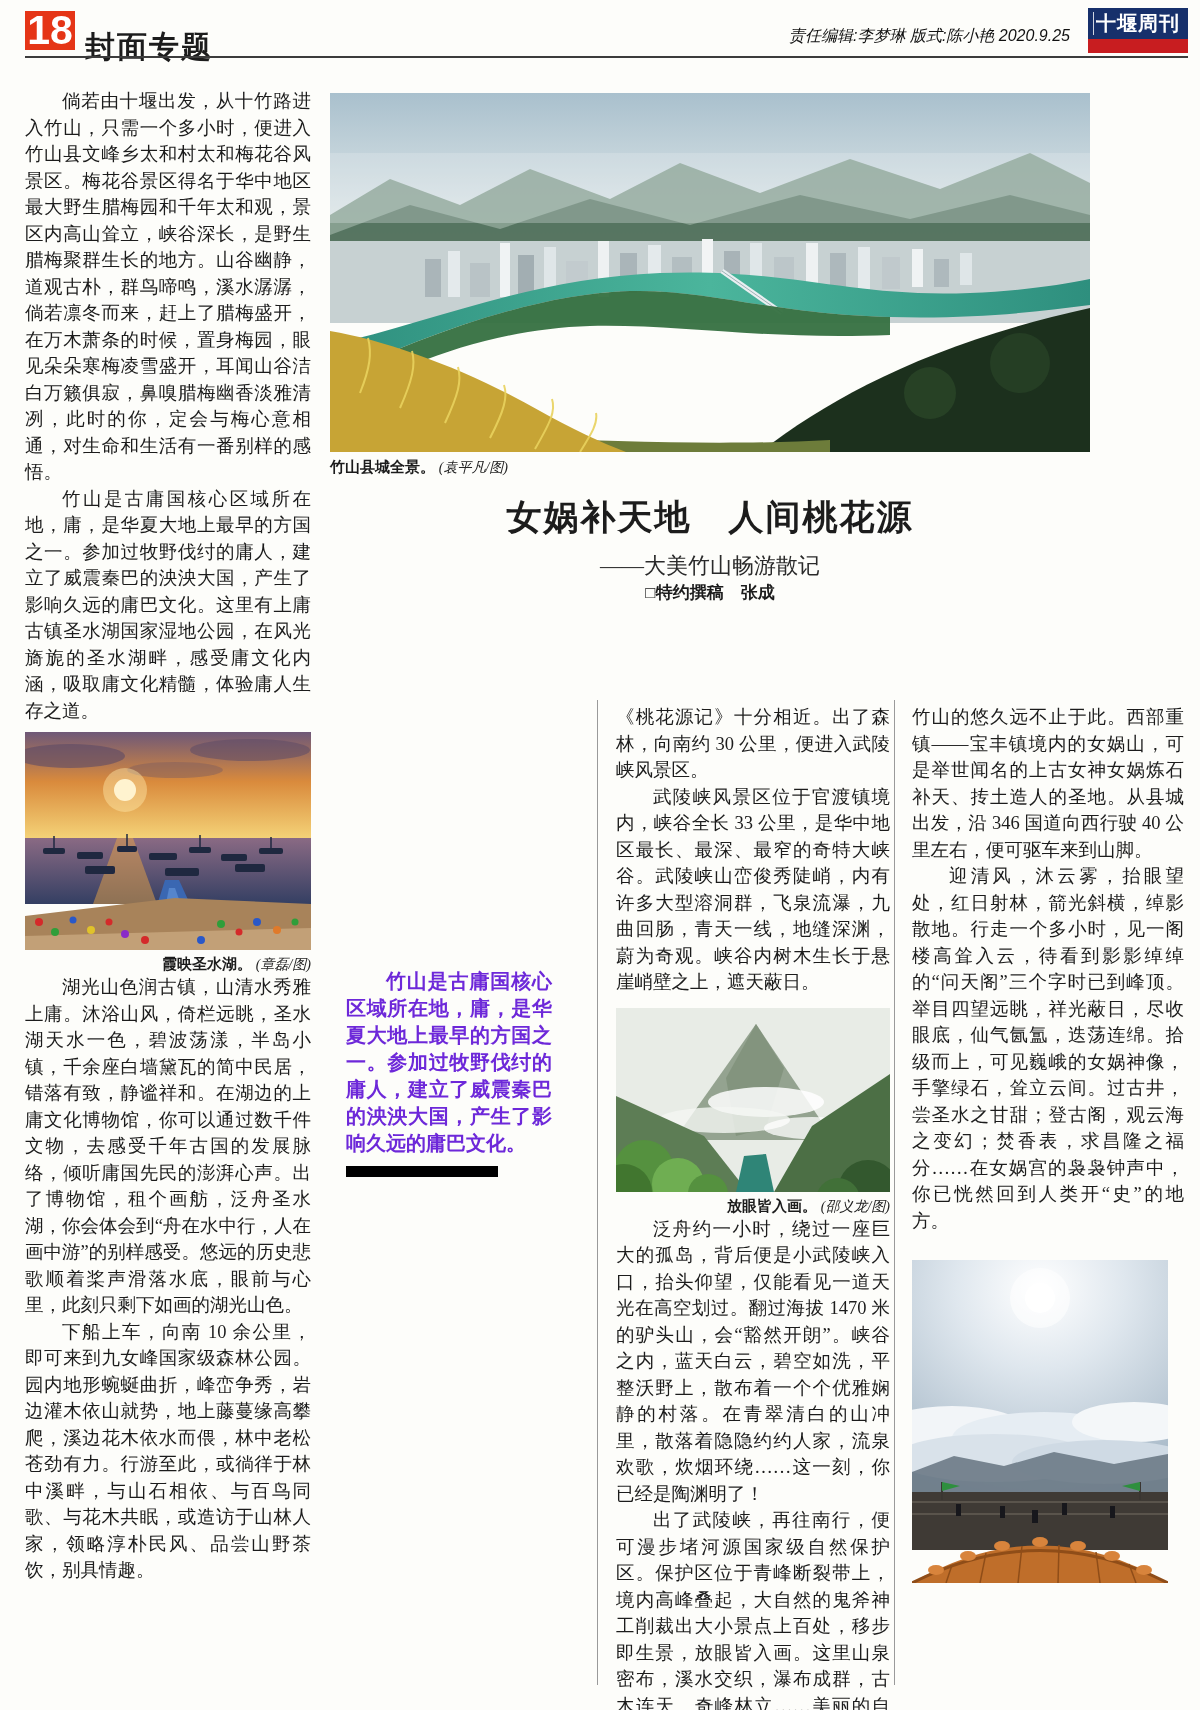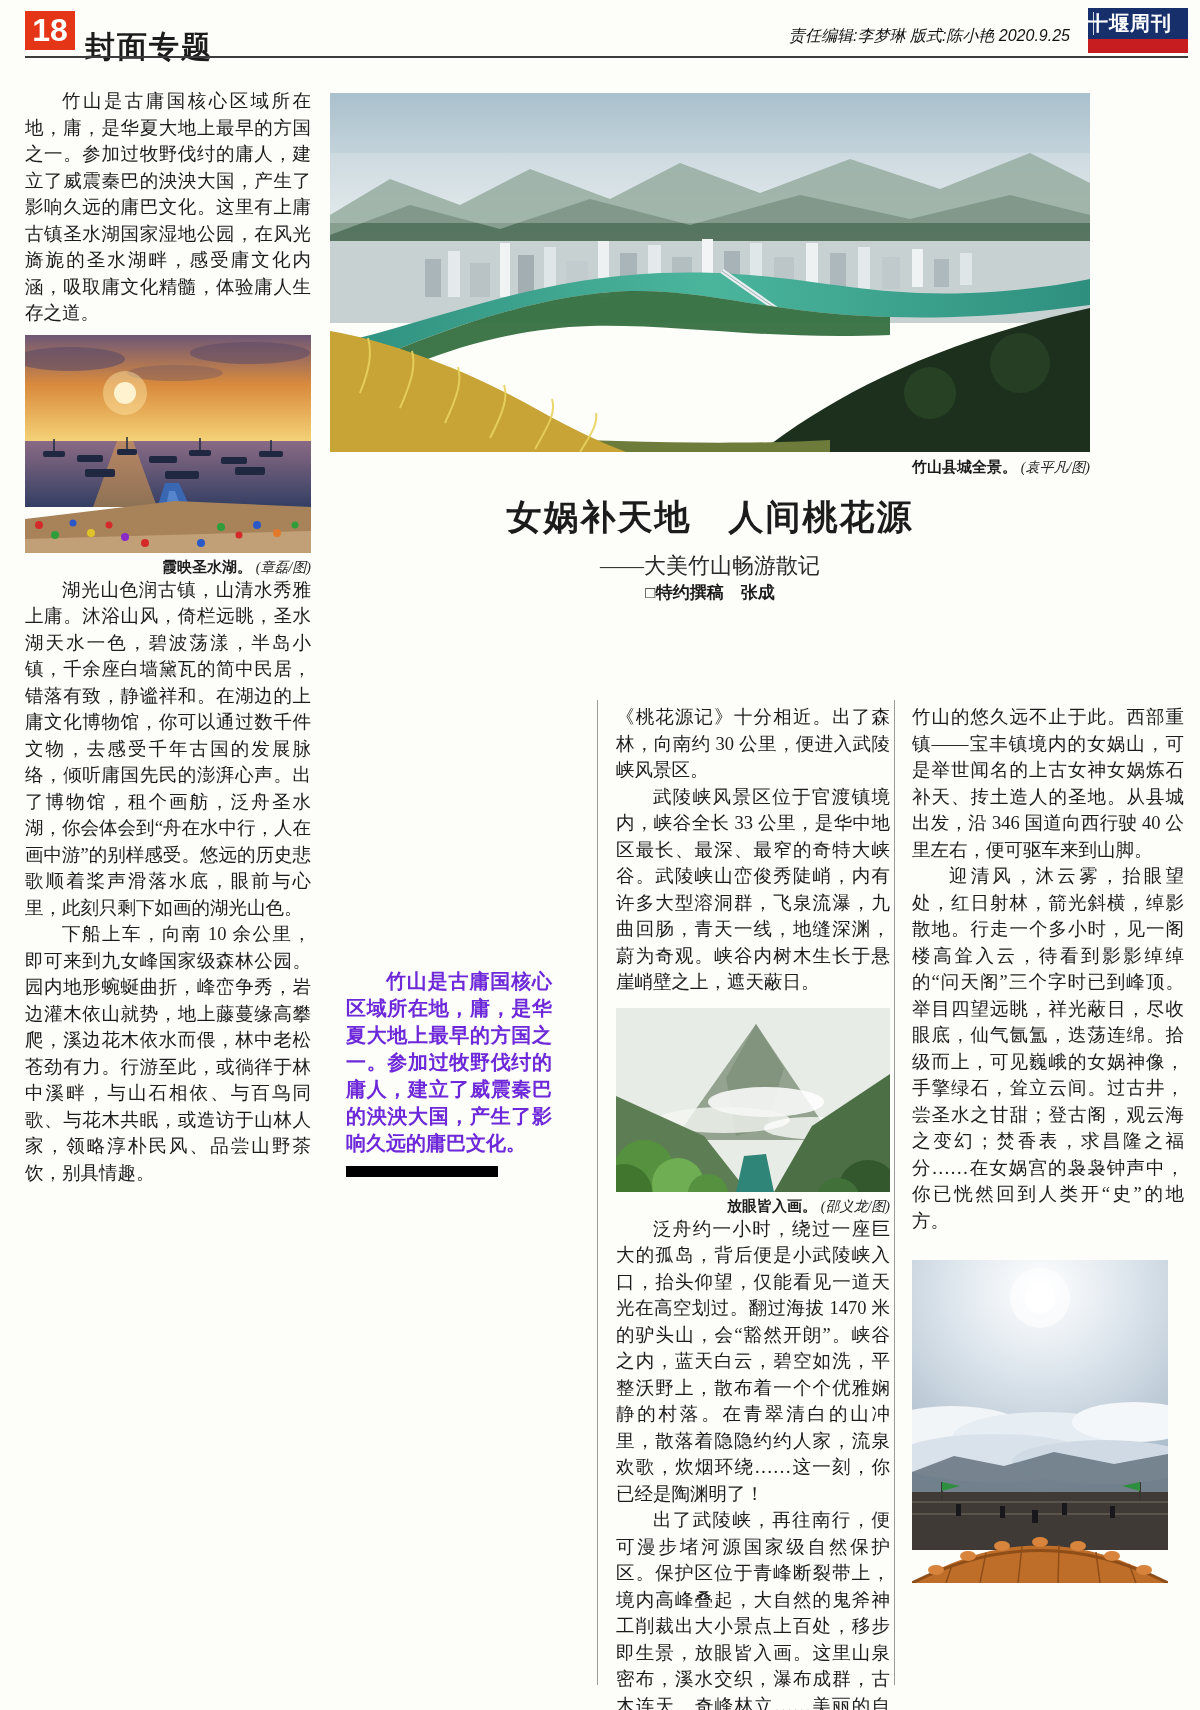--- a/index.html
+++ b/index.html
@@ -10,7 +10,7 @@
   .hdr{position:absolute;left:25px;top:8px;width:1163px;height:46px;}
   .pagebox{position:absolute;left:0;top:3px;width:50px;height:39px;background:#e53517;
            color:#fff;font-family:"Liberation Sans",sans-serif;font-weight:bold;
-           font-size:32px;line-height:39px;text-align:center;}
+           font-size:41px;line-height:39px;text-align:center;}
   .section{position:absolute;left:60px;top:19px;font-family:"Liberation Sans",sans-serif;
            font-weight:bold;font-size:30px;letter-spacing:2px;}
   .editors{position:absolute;right:118px;top:18px;font-family:"Liberation Sans",sans-serif;

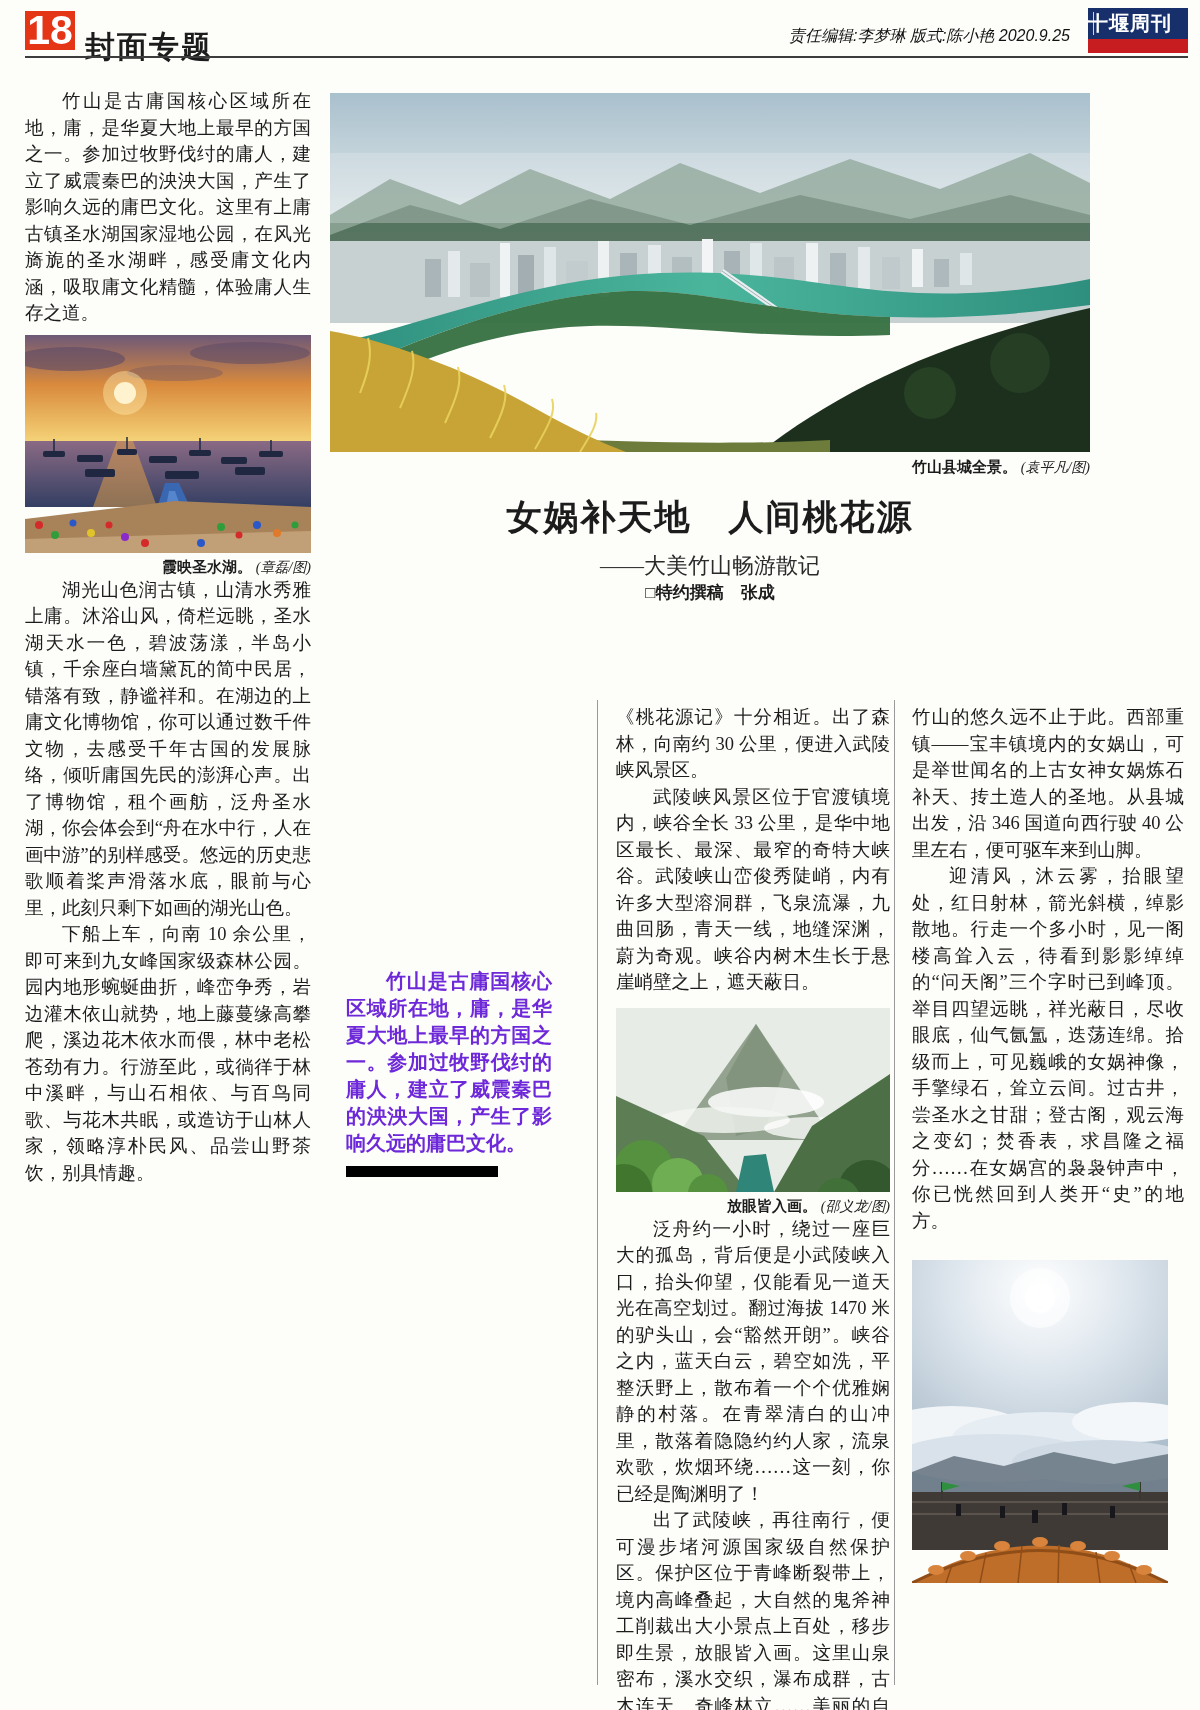--- a/index.html
+++ b/index.html
@@ -17,7 +17,7 @@
            font-weight:normal;font-style:italic;font-size:16px;color:#111;}
   .masthead{position:absolute;right:0;top:0;width:100px;height:45px;}
   .masthead .navy{position:relative;height:31px;background:#17306b;color:#fff;
-           font-weight:bold;font-size:20px;line-height:31px;text-align:left;letter-spacing:1px;}
+           font-weight:bold;font-size:20px;line-height:31px;text-align:center;letter-spacing:1px;}
   .masthead .navy:before{content:"";position:absolute;left:5px;top:4px;bottom:4px;width:1px;background:rgba(255,255,255,.8);}
   .masthead .redbar{height:14px;background:#c81d20;}
   .hrule{position:absolute;left:25px;top:56px;width:1163px;height:2px;background:#3c3c3c;}

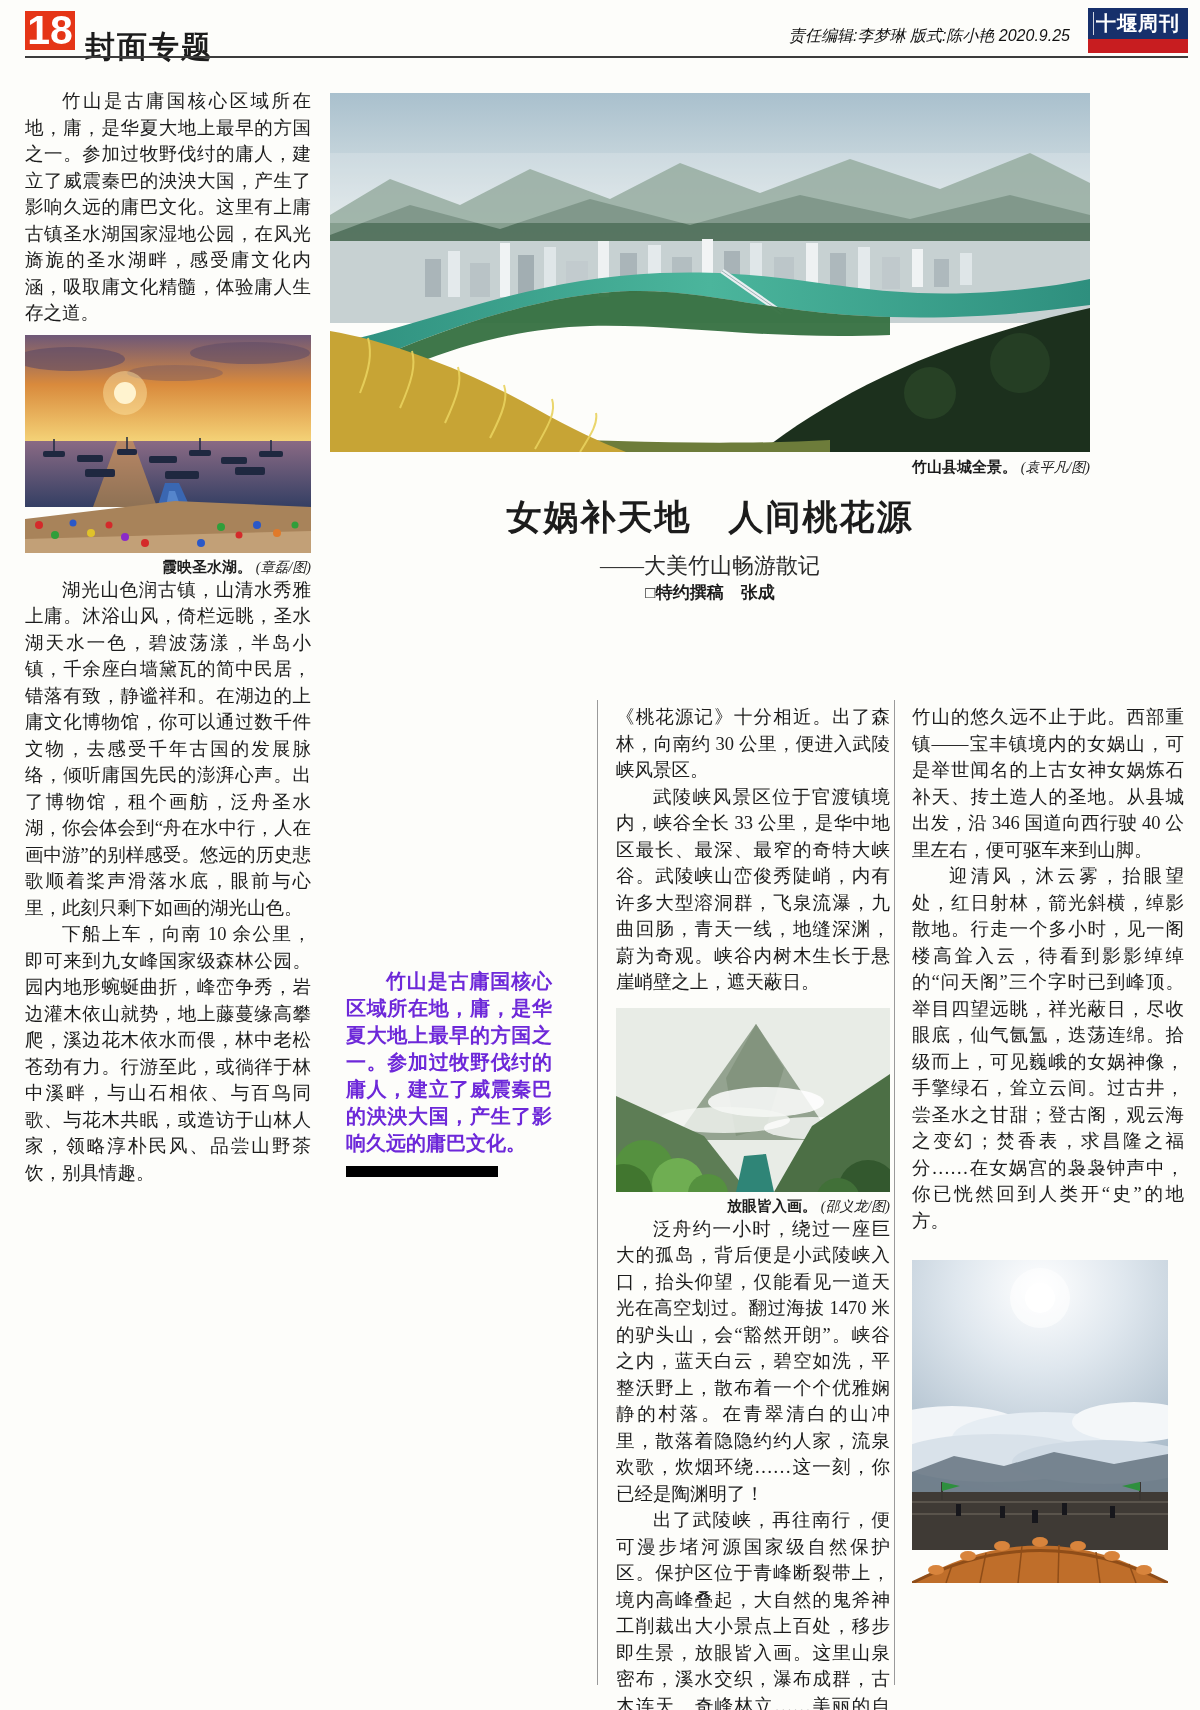--- a/index.html
+++ b/index.html
@@ -146,6 +146,7 @@
   </div>
 
   <div class="col-left coltext">
+    <p>倘若由十堰出发，从十竹路进入竹山，只需一个多小时，便进入竹山县文峰乡太和村太和梅花谷风景区。梅花谷景区得名于华中地区最大野生腊梅园和千年太和观，景区内高山耸立，峡谷深长，是野生腊梅聚群生长的地方。山谷幽静，道观古朴，群鸟啼鸣，溪水潺潺，倘若凛冬而来，赶上了腊梅盛开，在万木萧条的时候，置身梅园，眼见朵朵寒梅凌雪盛开，耳闻山谷洁白万籁俱寂，鼻嗅腊梅幽香淡雅清冽，此时的你，定会与梅心意相通，对生命和生活有一番别样的感悟。</p>
     <p>竹山是古庸国核心区域所在地，庸，是华夏大地上最早的方国之一。参加过牧野伐纣的庸人，建立了威震秦巴的泱泱大国，产生了影响久远的庸巴文化。这里有上庸古镇圣水湖国家湿地公园，在风光旖旎的圣水湖畔，感受庸文化内涵，吸取庸文化精髓，体验庸人生存之道。</p>
 
     <div class="photo mt8">

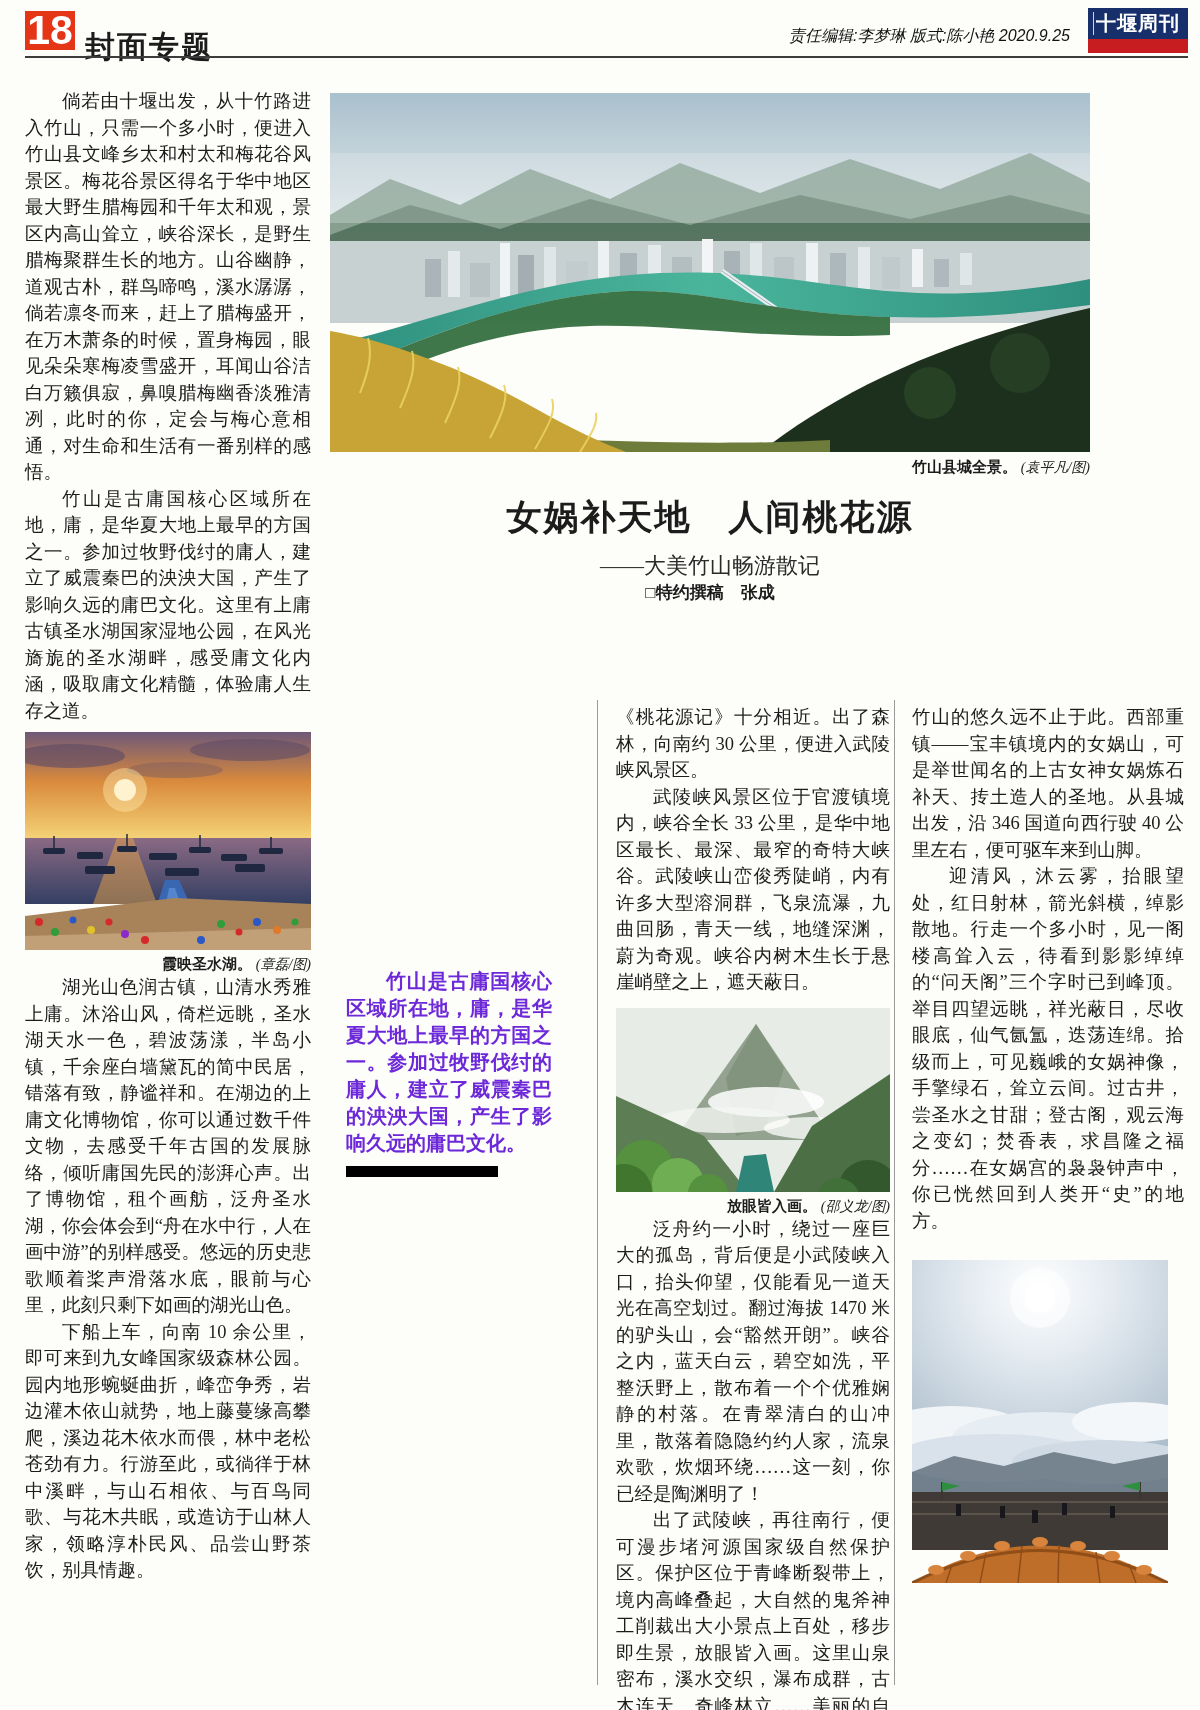--- a/index.html
+++ b/index.html
@@ -51,7 +51,7 @@
   .vrule1{left:597px;} .vrule2{left:894px;}
 
   .main-photo{position:absolute;left:330px;top:93px;width:760px;height:359px;}
-  .main-cap{position:absolute;left:330px;top:458px;width:760px;text-align:right;}
+  .main-cap{position:absolute;left:330px;top:458px;width:760px;}
 
   .mt8{margin-top:8px;} .mt12{margin-top:12px;} .mt26{margin-top:26px;}
   .mt40{margin-top:40px;} .mt44{margin-top:44px;}

